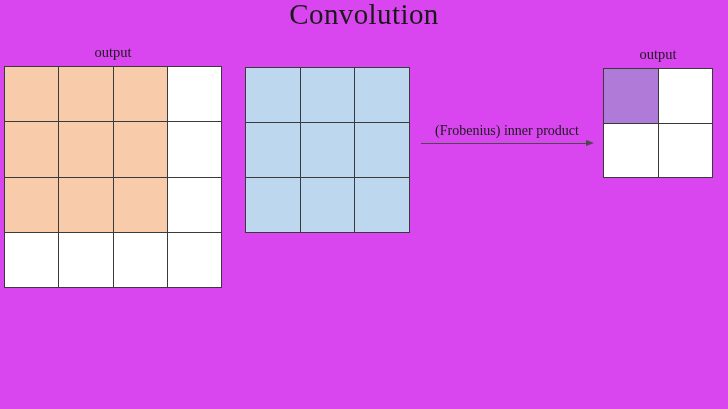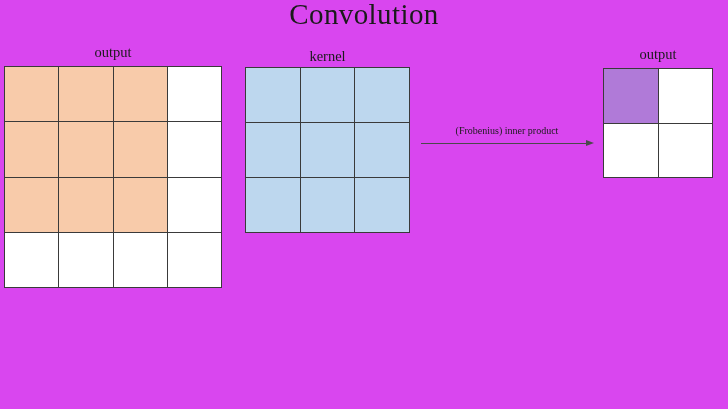--- a/index.html
+++ b/index.html
@@ -106,7 +106,6 @@
       <div class="cell"></div>
     </div>
 
-  <div class="grid-label label-kernel">kernel</div>
   <div class="matrix grid-kernel" style="grid-template-columns: repeat(3, 1fr); grid-template-rows: repeat(3, 1fr);">
       <div class="cell" style="background: rgb(189, 215, 238);"></div>
       <div class="cell" style="background: rgb(189, 215, 238);"></div>

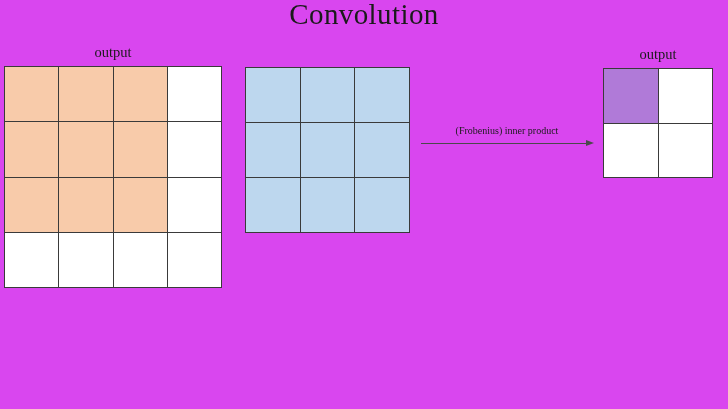--- a/index.html
+++ b/index.html
@@ -56,7 +56,7 @@
     top: 122px;
     width: 182px;
     text-align: center;
-    font-size: 10px;
+    font-size: 14px;
     line-height: 18px;
     white-space: nowrap;
   }

